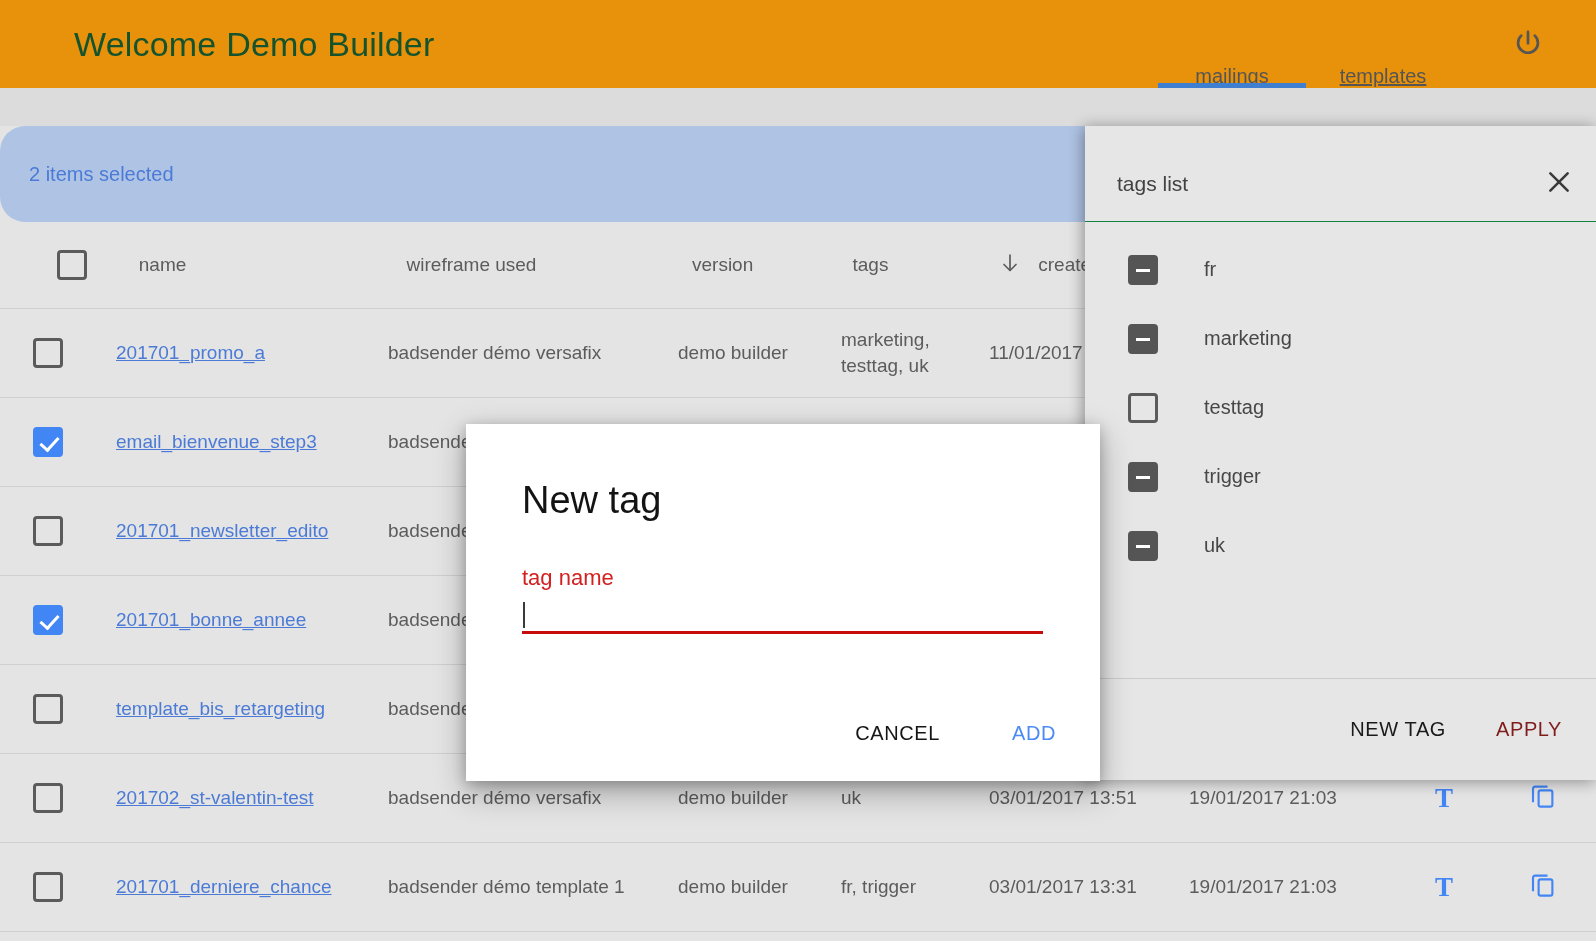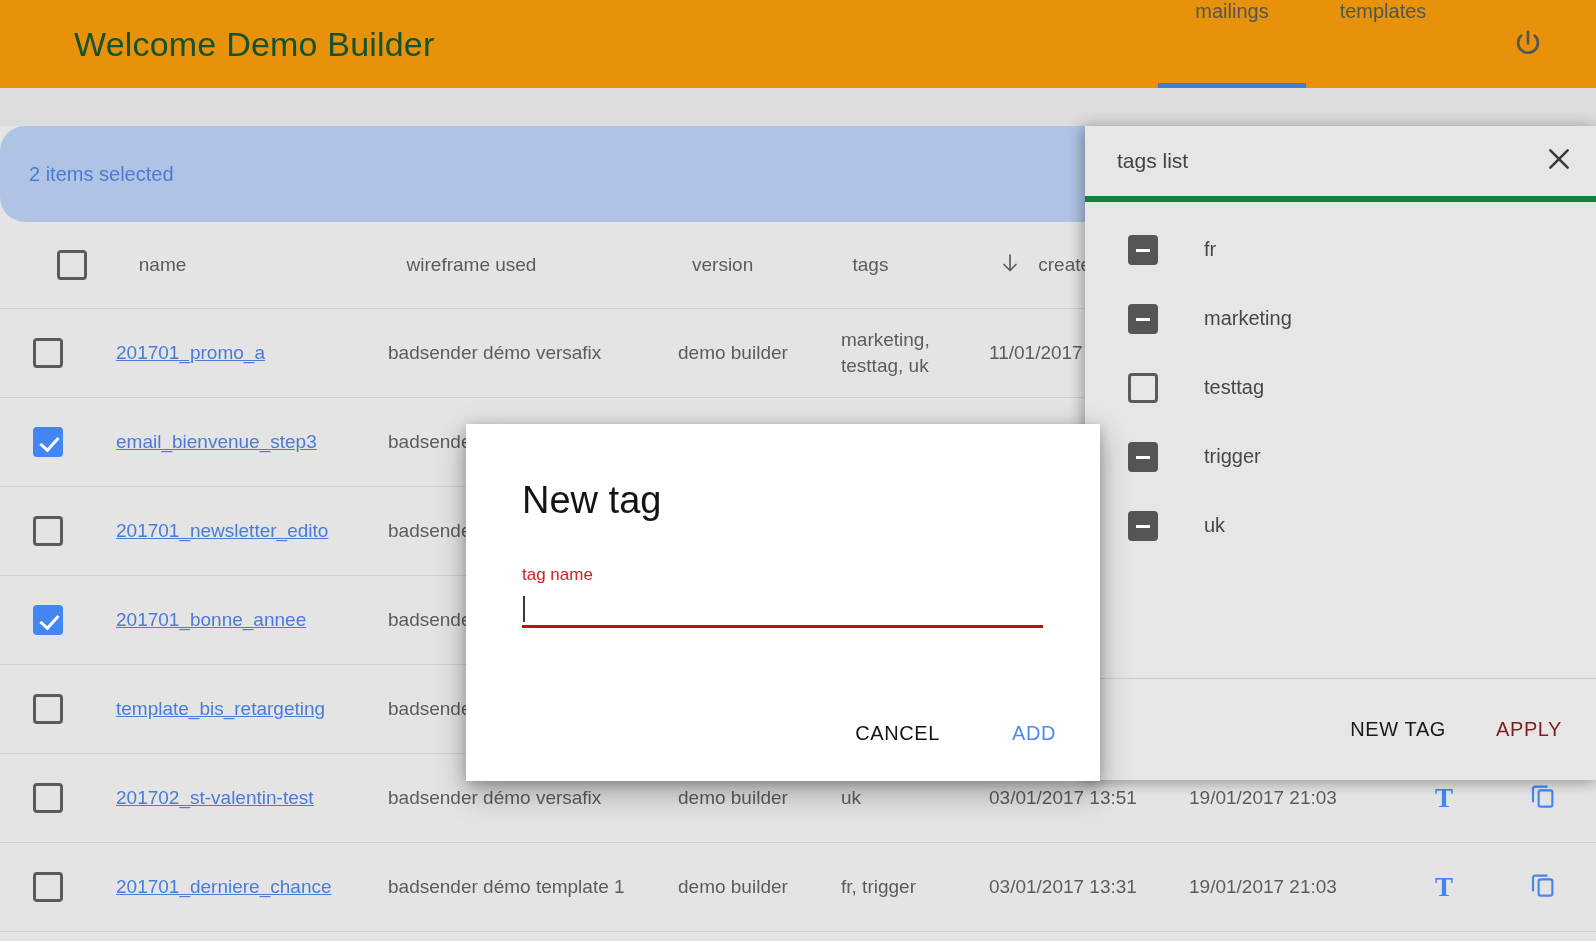--- a/index.html
+++ b/index.html
@@ -30,7 +30,7 @@
     position: relative;
     font-size: 20px; color: #555; cursor: pointer;
     padding: 0 0 0 0; white-space: nowrap;
-    height: 88px; display: flex; align-items: flex-start;
+    height: 88px; display: flex; align-items: flex-end; text-decoration: underline;
   }
   .navitem.mailings   { width: 148px; justify-content: center; }
   .navitem.templates  { width: 154px; justify-content: center; }

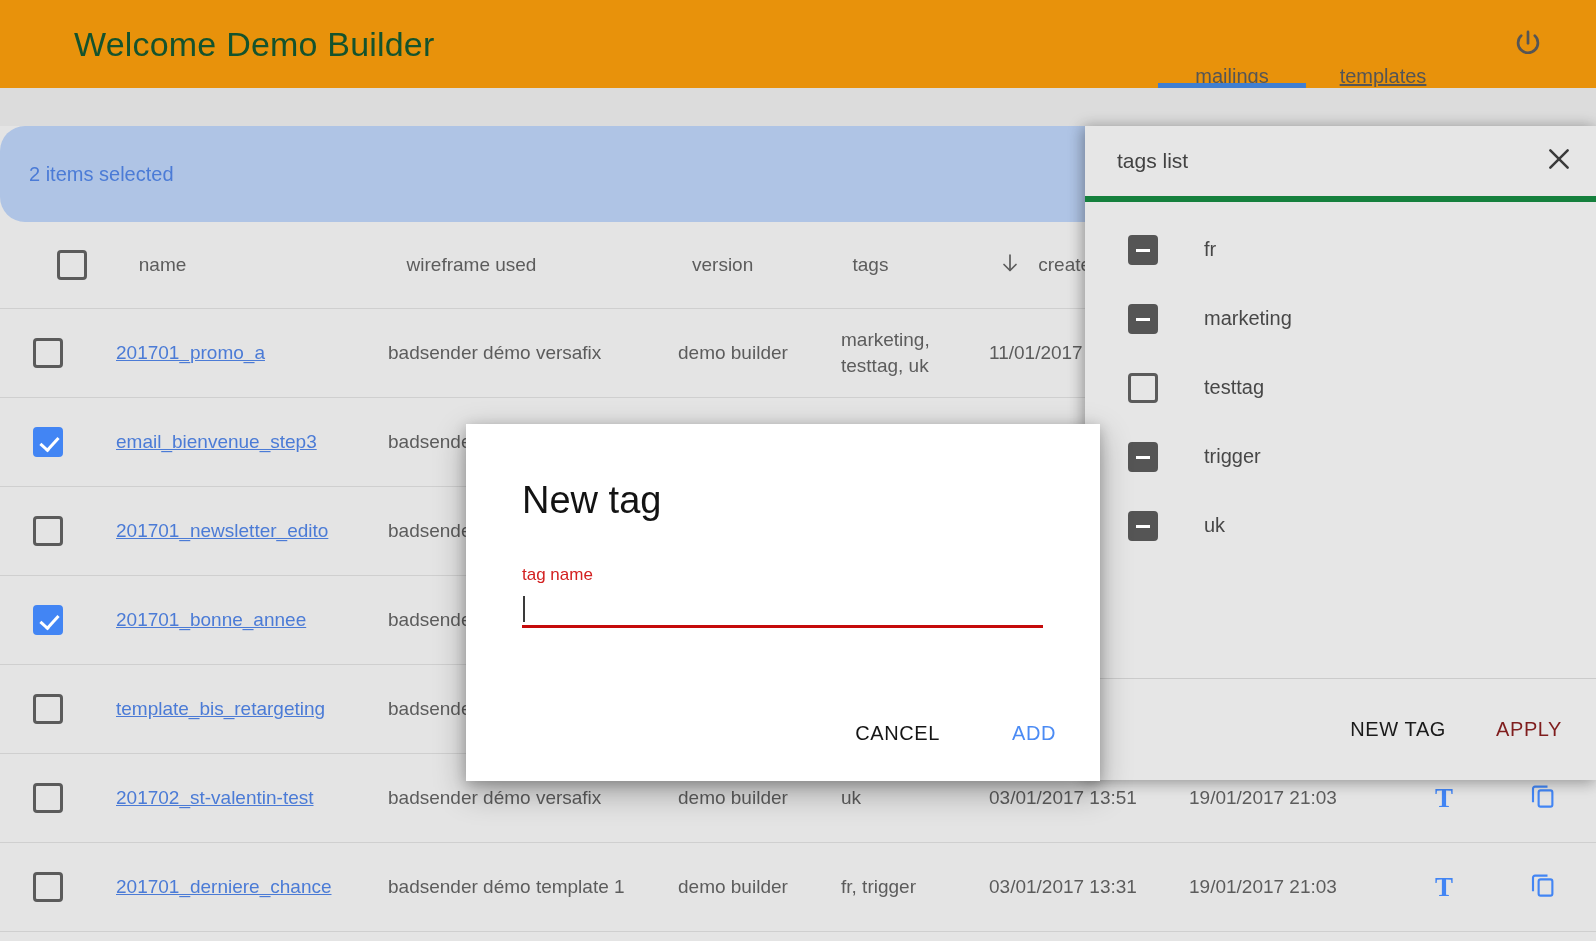--- a/index.html
+++ b/index.html
@@ -125,7 +125,7 @@
   }
   .tp-head {
     height: 76px; display: flex; align-items: center;
-    padding: 0 0 0 32px; border-bottom: 6px solid #15803d;
+    padding: 0 0 0 32px; border-bottom: 1px solid #15803d; margin-top: 20px;
   }
   .tp-title { font-size: 21px; color: #424242; flex: 1; }
   .tp-close {

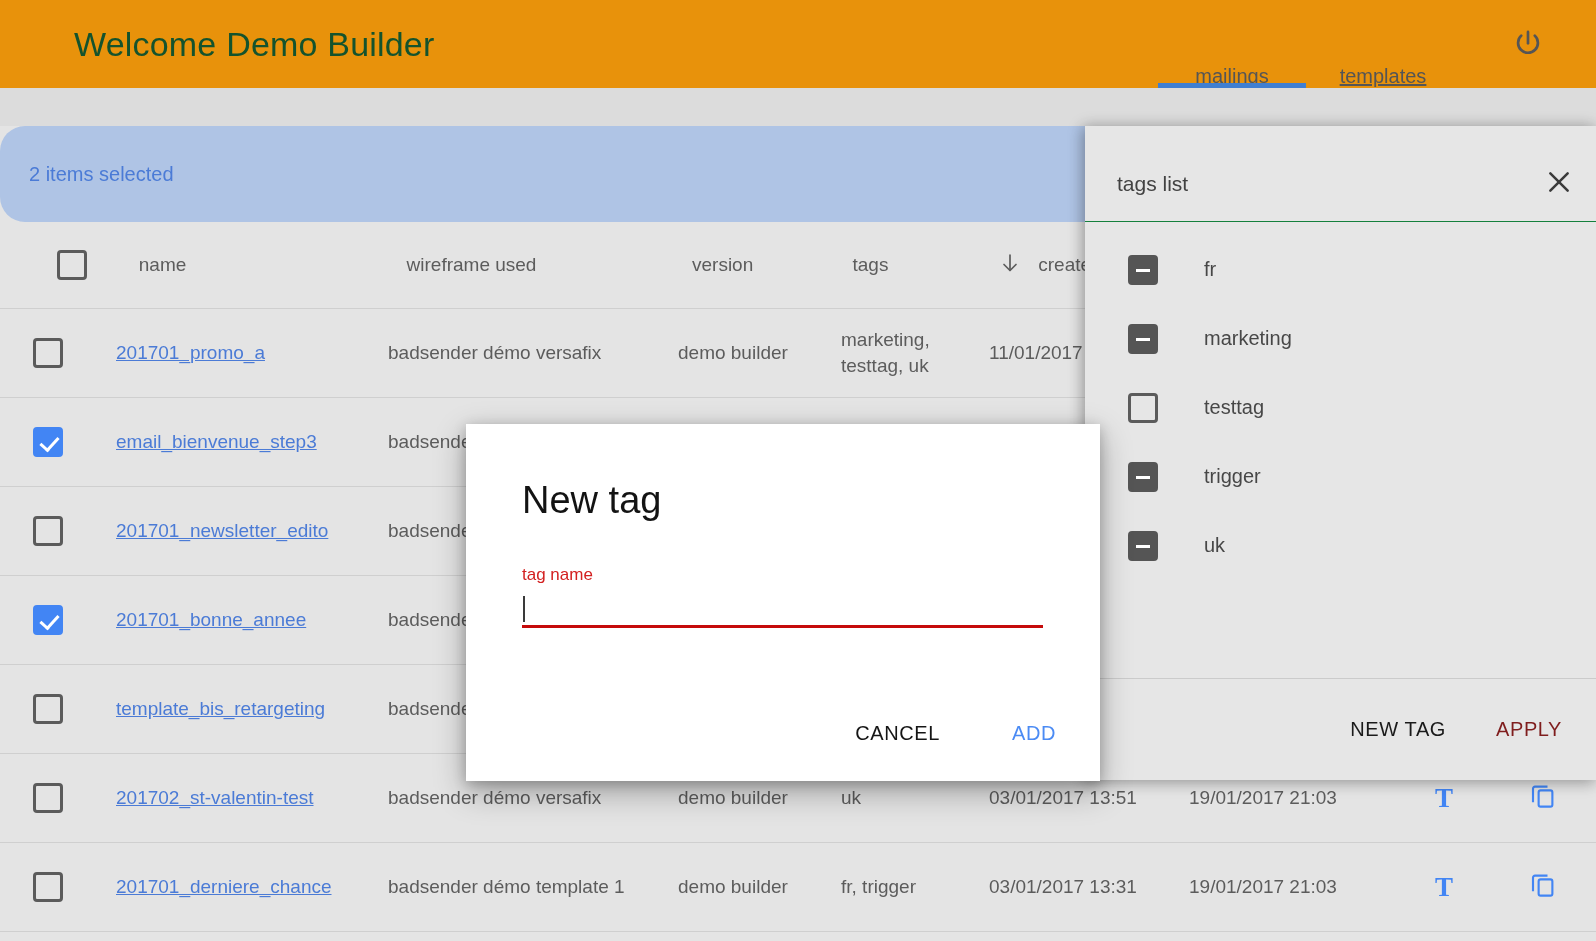--- a/index.html
+++ b/index.html
@@ -158,7 +158,7 @@
     font-size: 38px; color: #131313; font-weight: normal;
   }
   .field { position: absolute; left: 56px; top: 141px; width: 521px; }
-  .field-label { font-size: 17px; color: #D32020; display: block; margin-bottom: 9px; }
+  .field-label { font-size: 22px; color: #D32020; display: block; margin-bottom: 9px; }
   .field-input {
     width: 521px; height: 34px;
     border: none; border-bottom: 3px solid #C50B0B;

